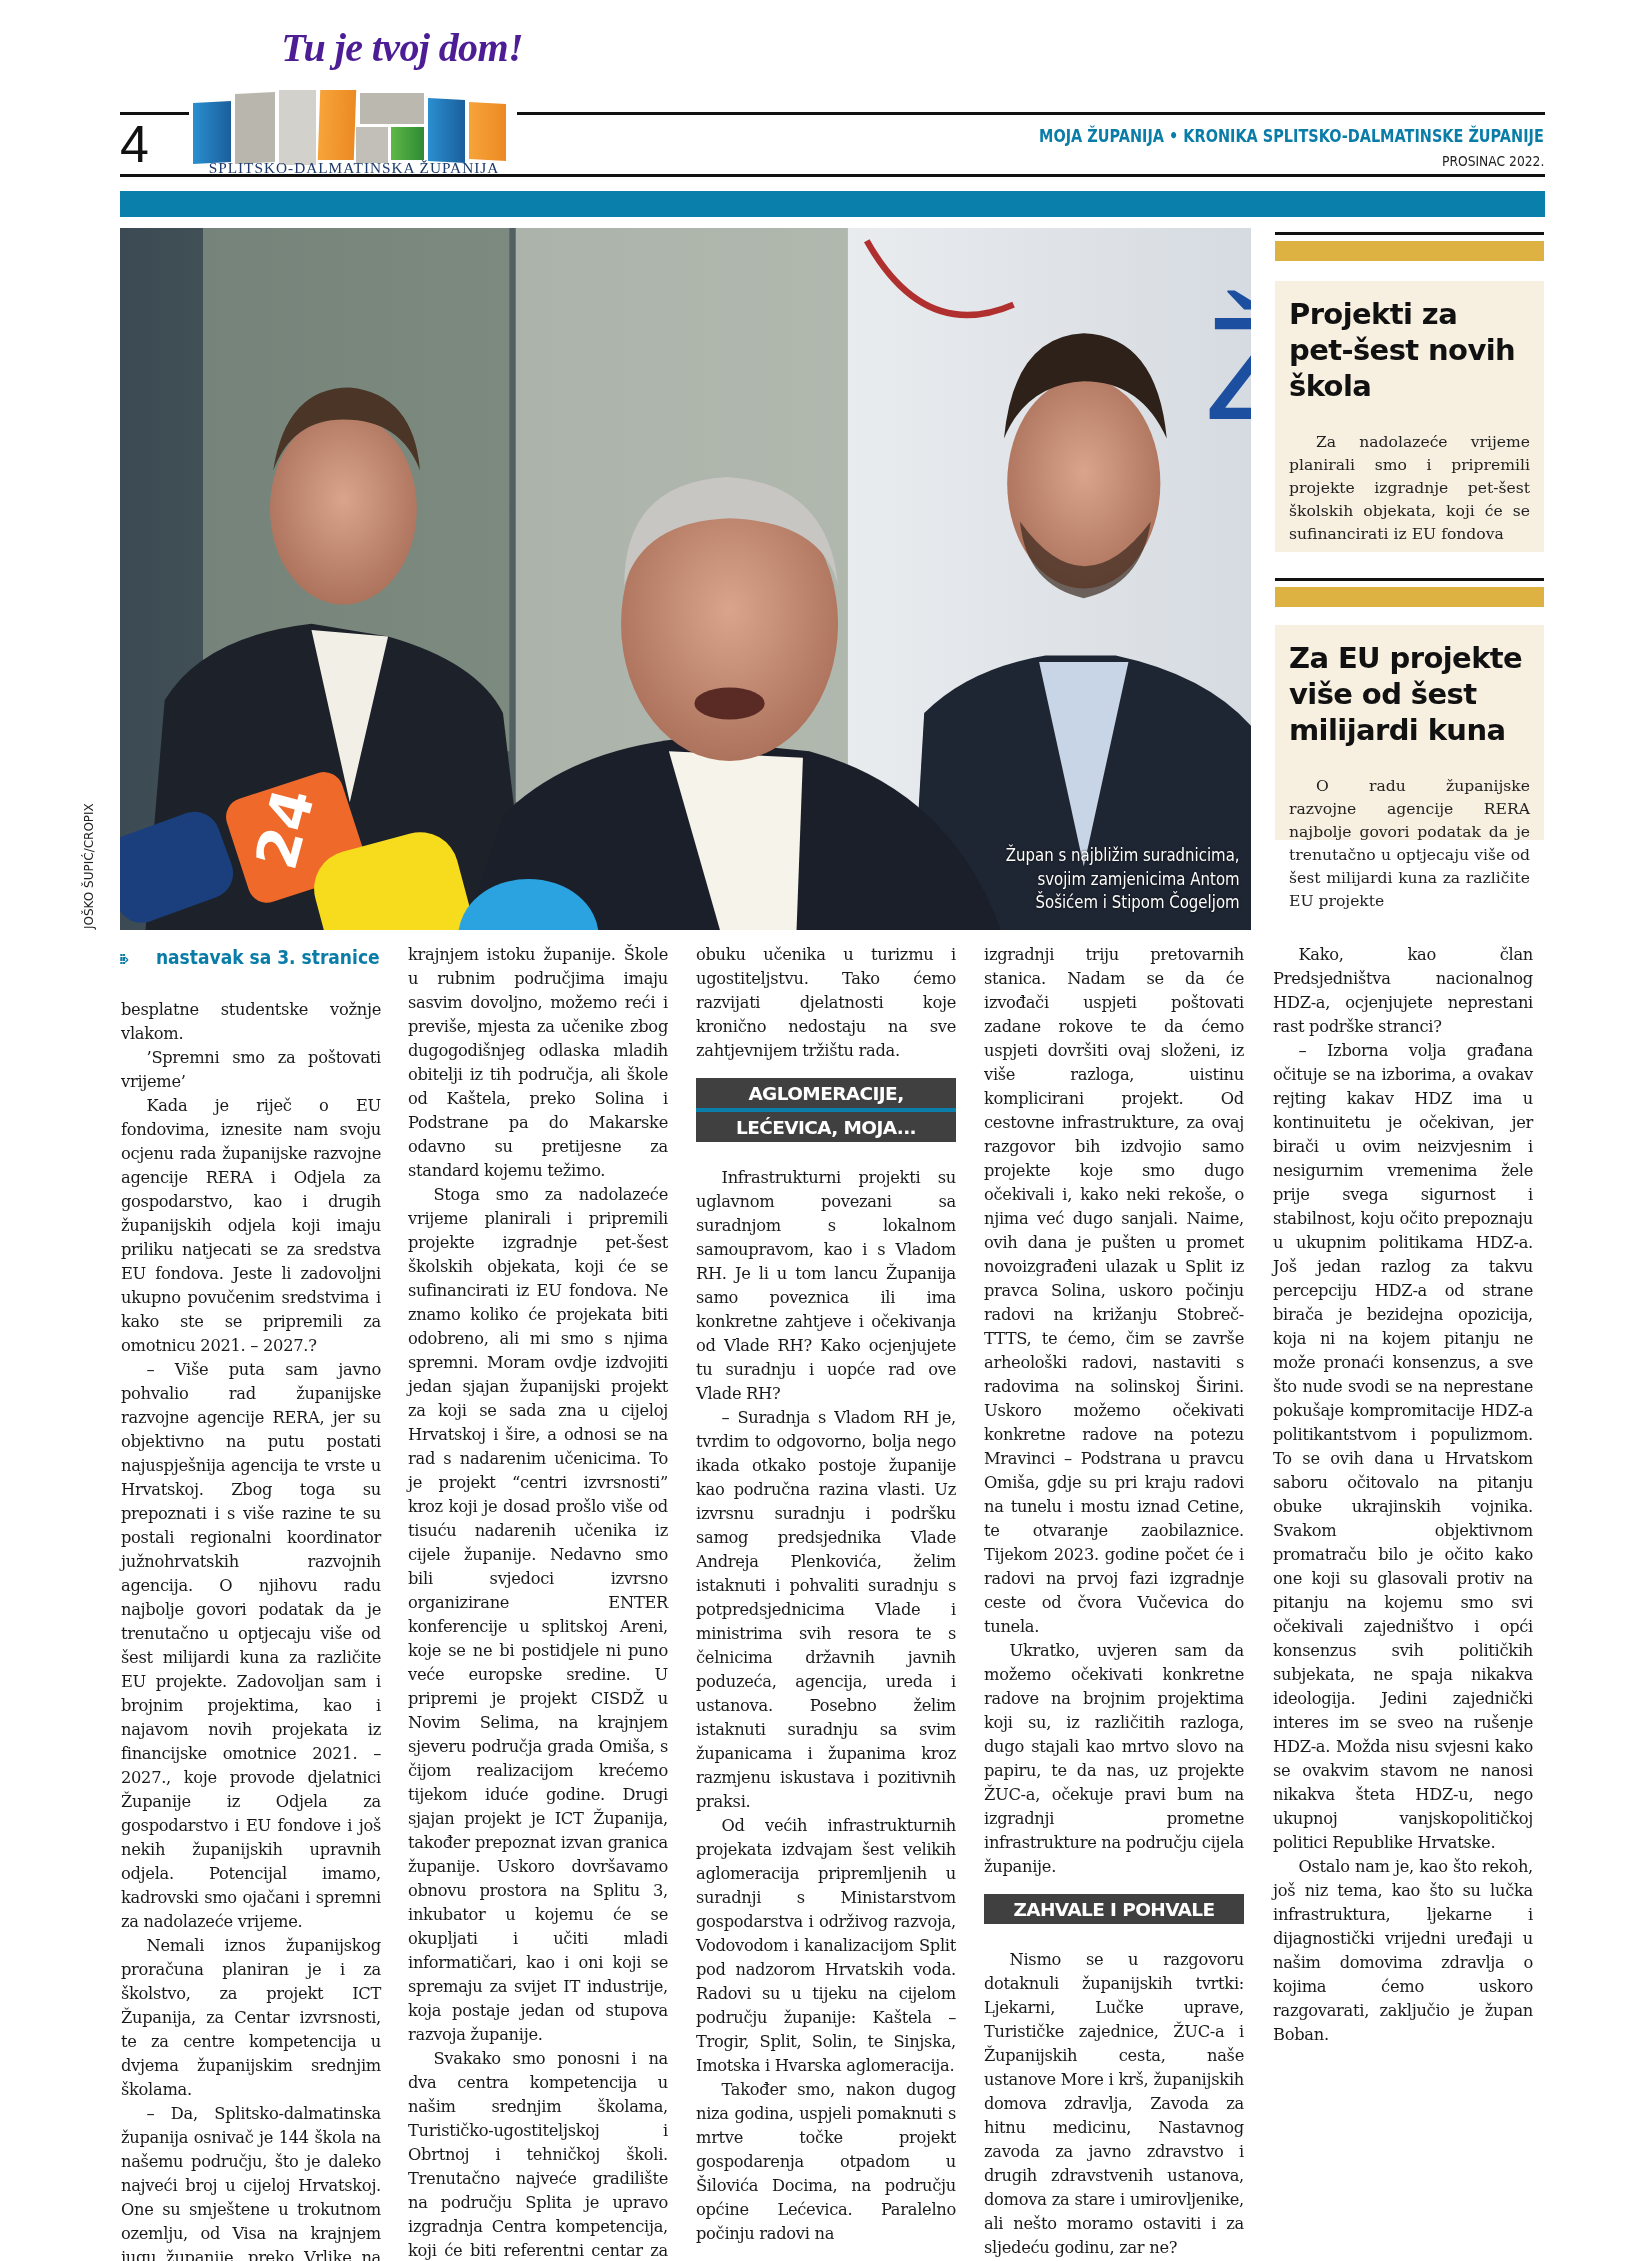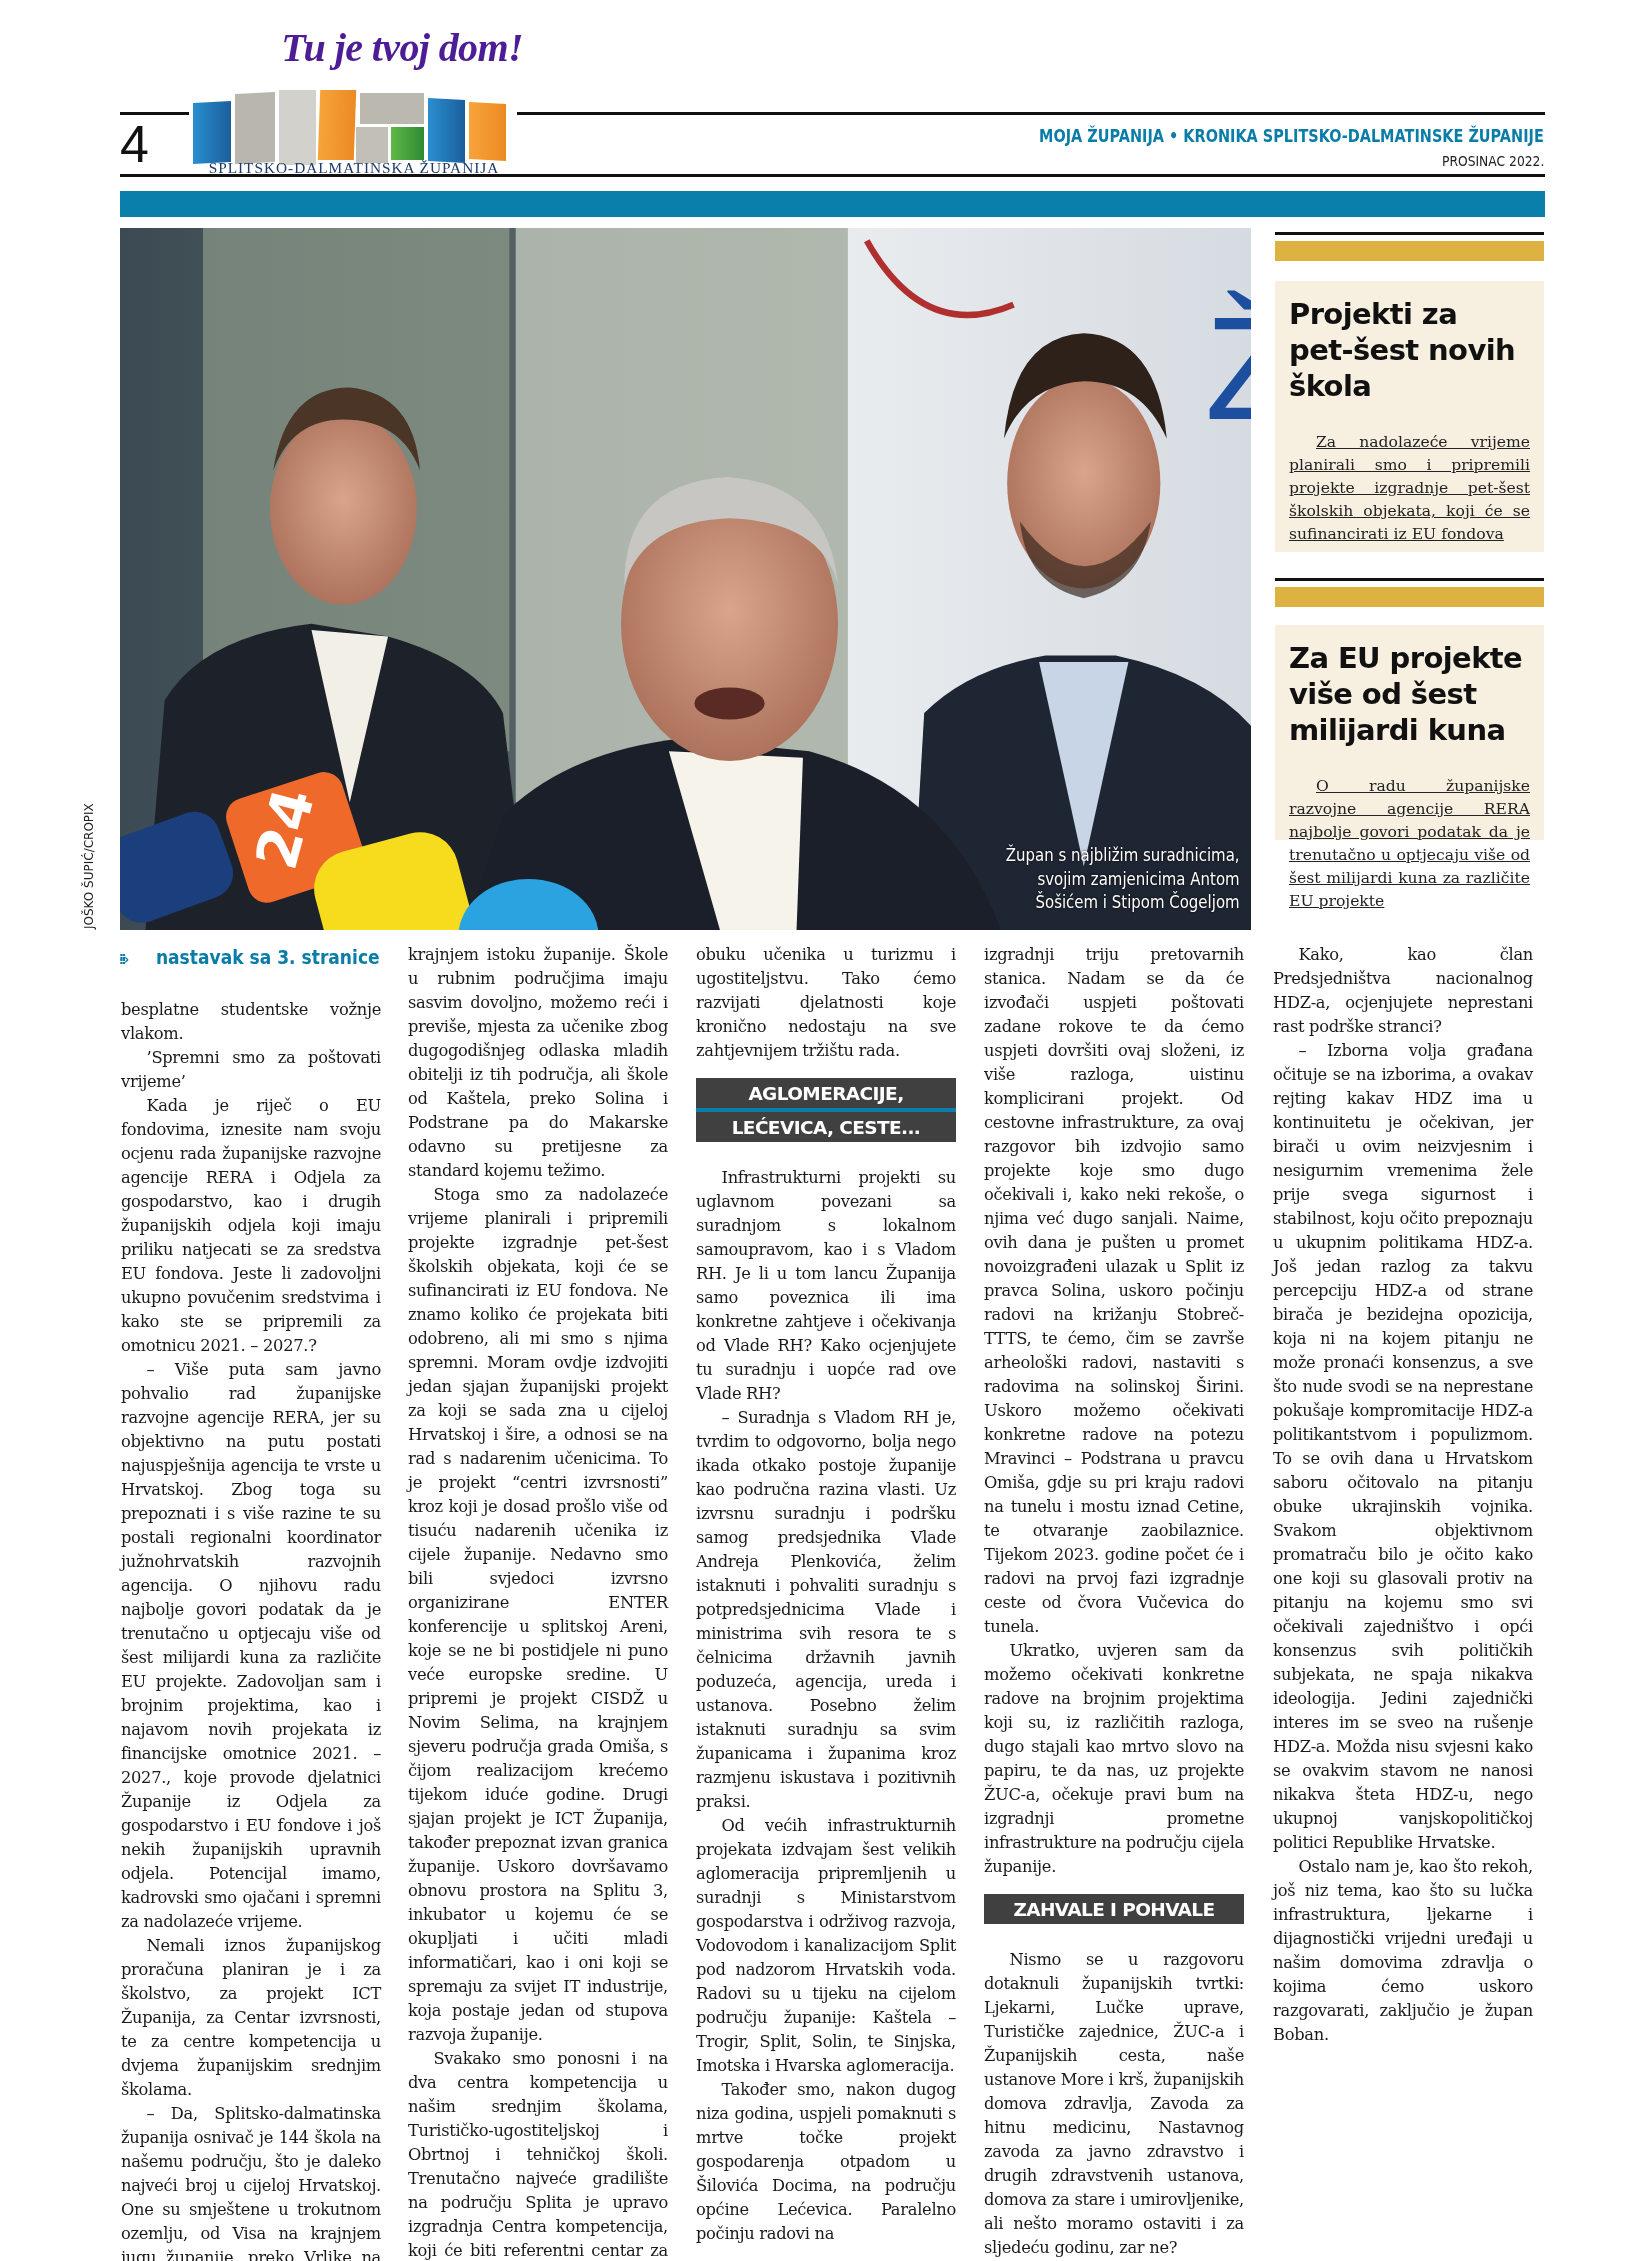--- a/index.html
+++ b/index.html
@@ -29,7 +29,7 @@
   .gold-bar { background:#deb143; left:1275px; width:269px; height:20.4px; }
   .side-box { left:1275px; width:269px; background:#f7efe0; padding:15.3px 14px 12.8px 14px; box-sizing:border-box; }
   .side-box h2 { margin:0 0 27px 0; font-family:"DejaVu Sans", sans-serif; font-weight:bold; font-size:29px; line-height:36px; color:#111; letter-spacing:-0.6px; }
-  .side-box p { margin:0; font-family:"DejaVu Serif", serif; font-size:15.6px; line-height:23px; color:#222; text-align:justify; text-indent:27px;text-decoration:underline; }
+  .side-box p { margin:0; font-family:"DejaVu Serif", serif; font-size:15.6px; line-height:23px; color:#222; text-align:justify; text-indent:27px; }
   #box1 { top:281px; height:271px; }
   #box2 { top:625px; height:215px; }
   

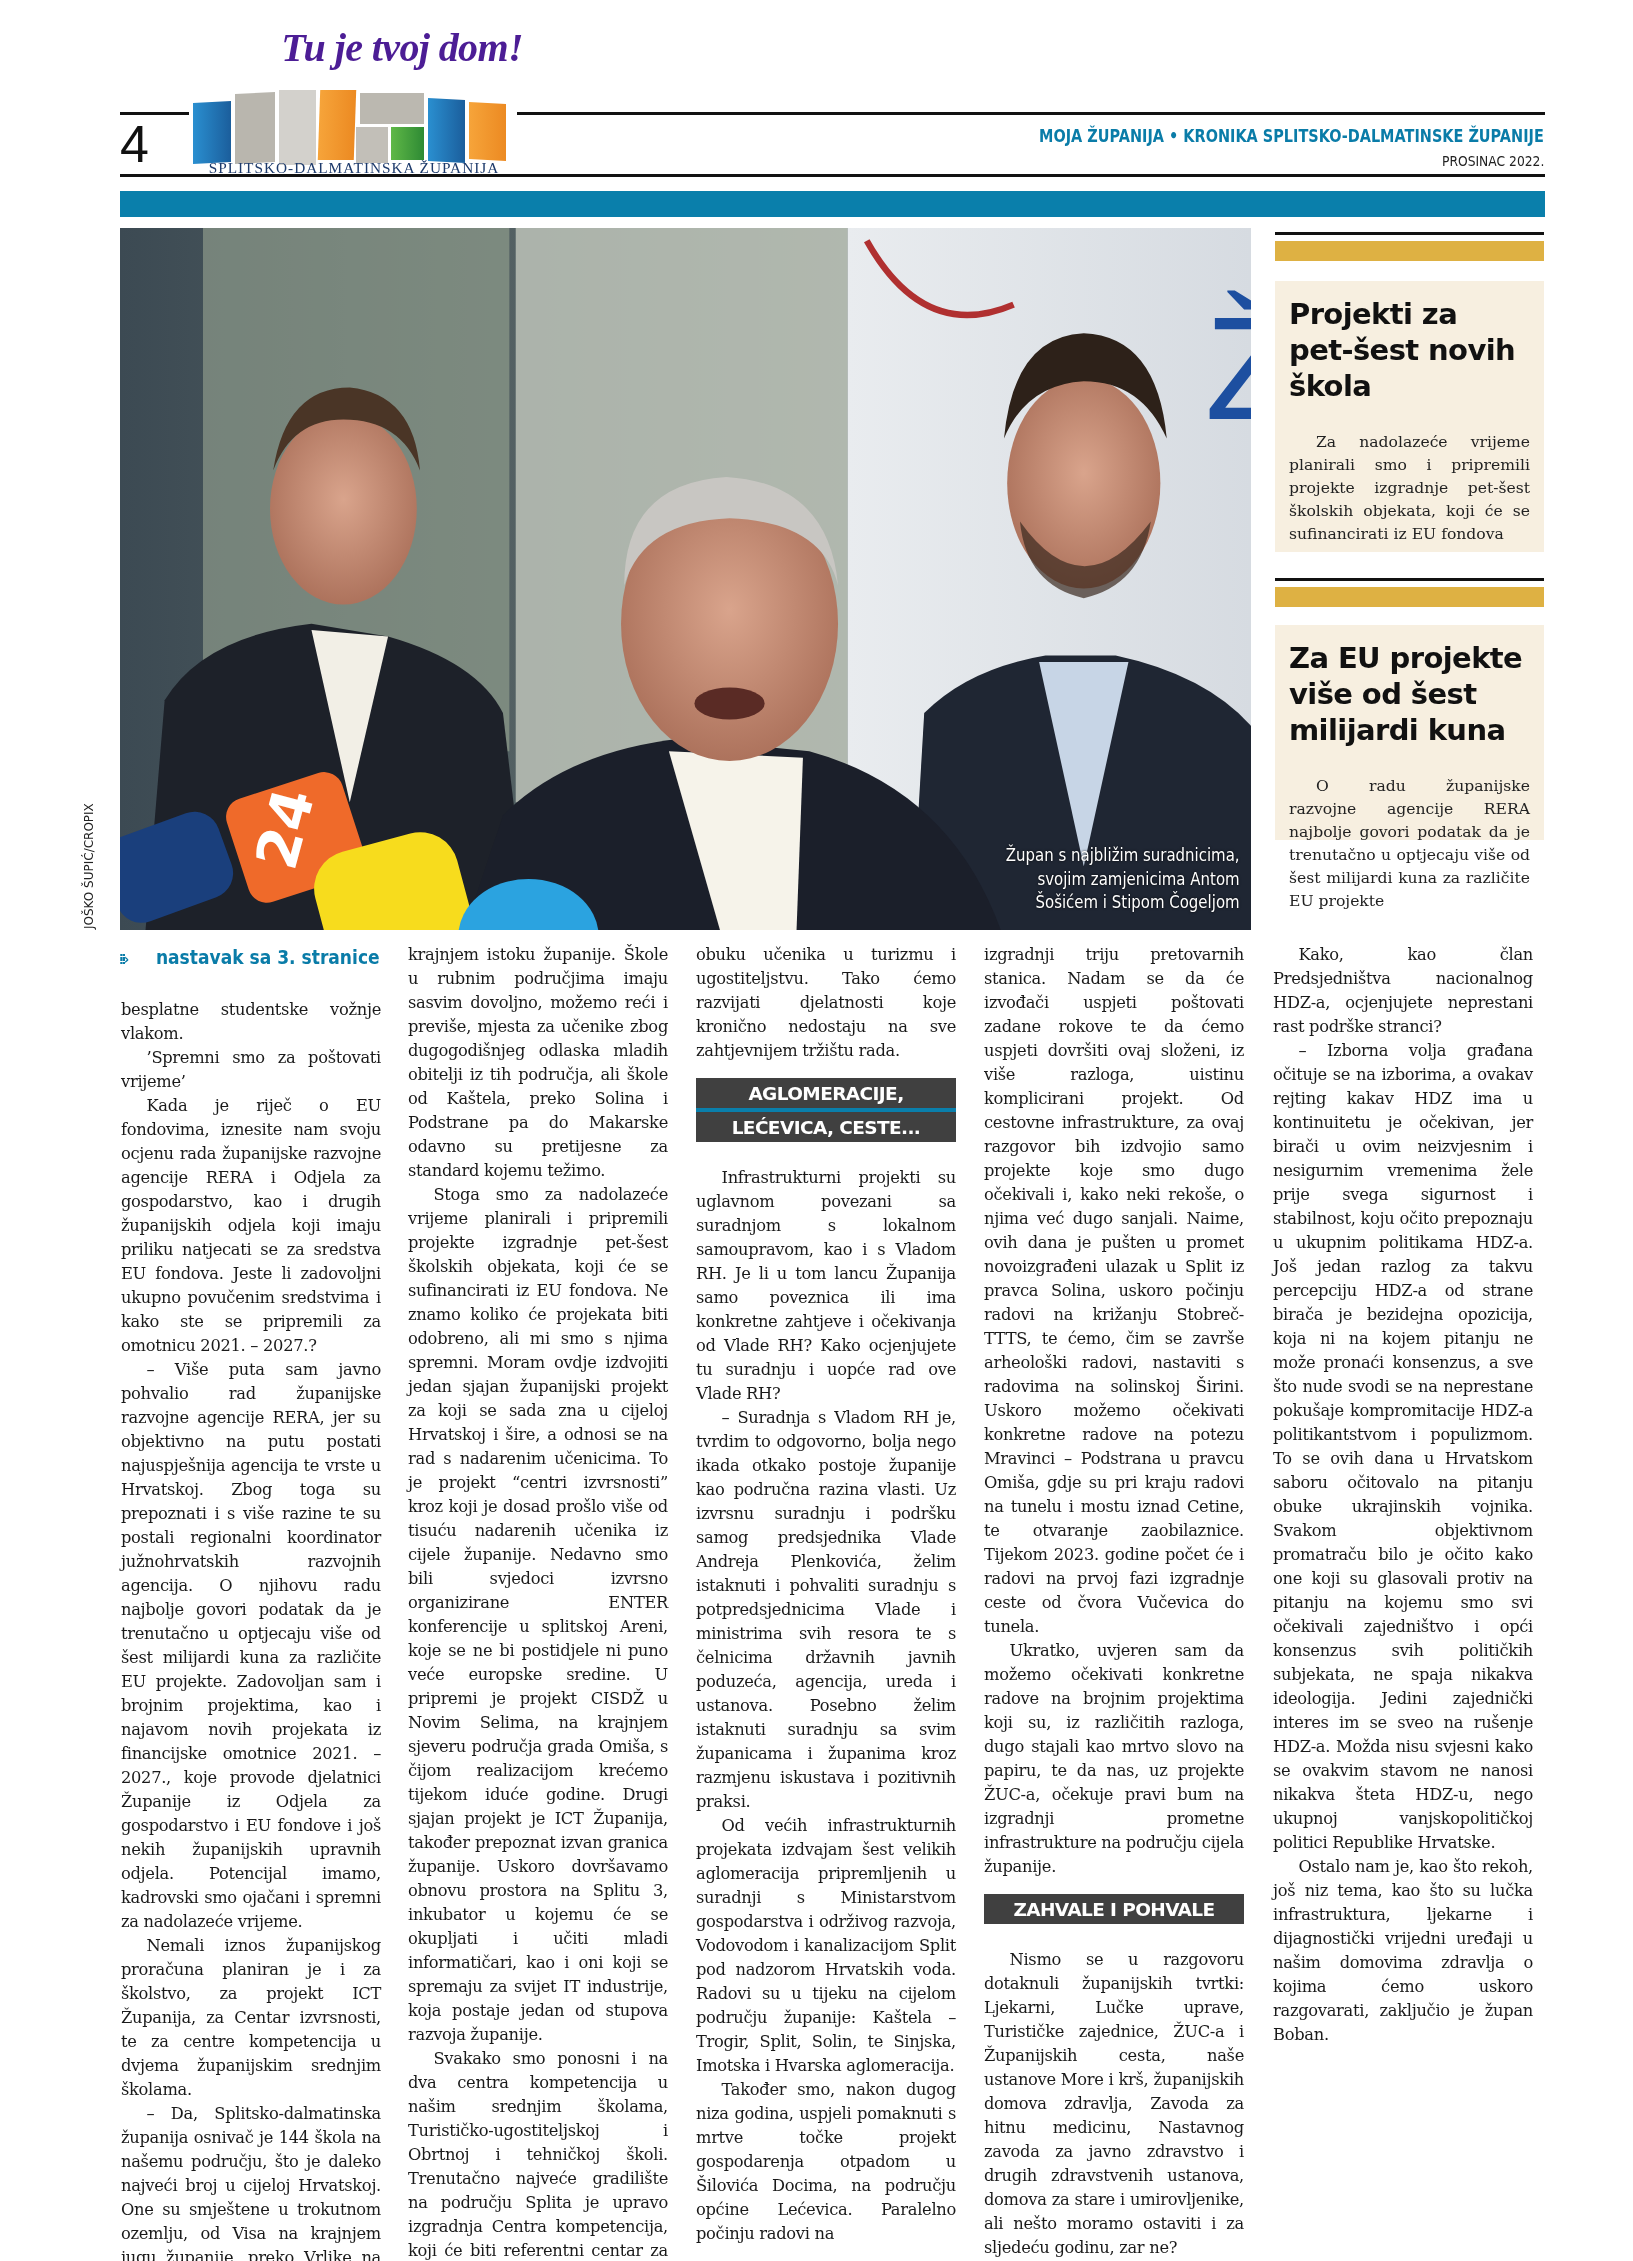--- a/index.html
+++ b/index.html
@@ -168,7 +168,7 @@
   <p class="noindent">obuku učenika u turizmu i ugostiteljstvu. Tako ćemo razvijati djelatnosti koje kronično nedostaju na sve zahtjevnijem tržištu rada.</p>
   <div class="subhead subhead-wrap">
     <div>AGLOMERACIJE,</div>
-    <div>LEĆEVICA, CESTE...</div>
+    <div>LEĆEVICA, MOJA...</div>
   </div>
   <p>Infrastrukturni projekti su uglavnom povezani sa suradnjom s lokalnom samoupravom, kao i s Vladom RH. Je li u tom lancu Županija samo poveznica ili ima konkretne zahtjeve i očekivanja od Vlade RH? Kako ocjenjujete tu suradnju i uopće rad ove Vlade RH?</p>
   <p>– Suradnja s Vladom RH je, tvrdim to odgovorno, bolja nego ikada otkako postoje županije kao područna razina vlasti. Uz izvrsnu suradnju i podršku samog predsjednika Vlade Andreja Plenkovića, želim istaknuti i pohvaliti suradnju s potpredsjednicima Vlade i ministrima svih resora te s čelnicima državnih javnih poduzeća, agencija, ureda i ustanova. Posebno želim istaknuti suradnju sa svim županicama i županima kroz razmjenu iskustava i pozitivnih praksi.</p>

